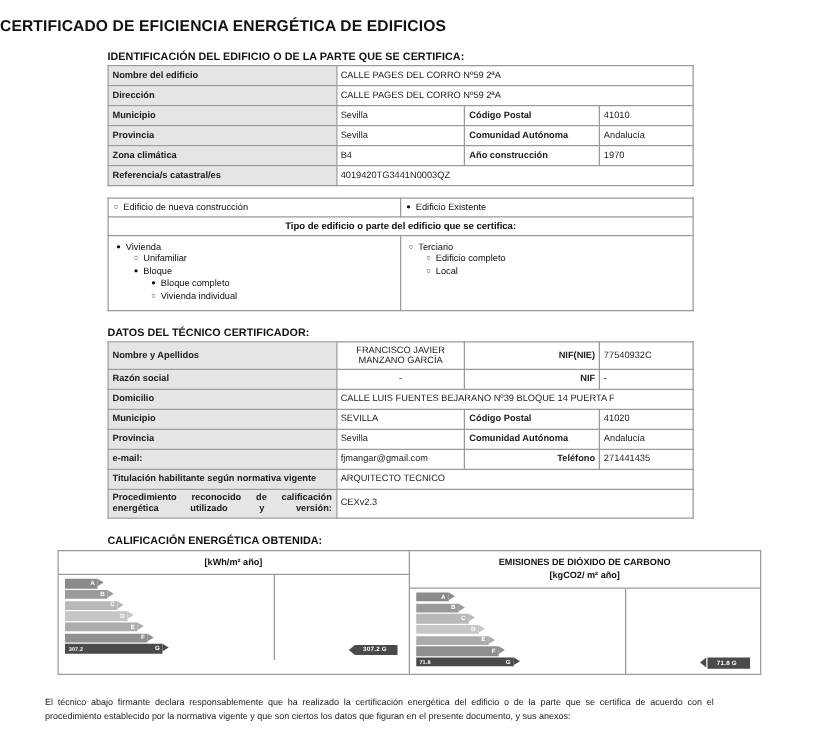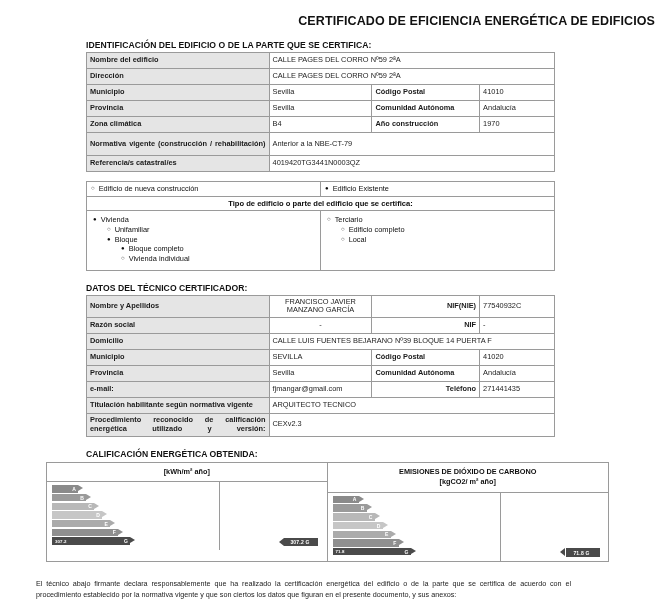--- a/index.html
+++ b/index.html
@@ -14,7 +14,7 @@
 
   
   .doc-title{
-    text-align:right;
+    text-align:left;
     font-size:12.5px;
     font-weight:bold;
     letter-spacing:.1px;

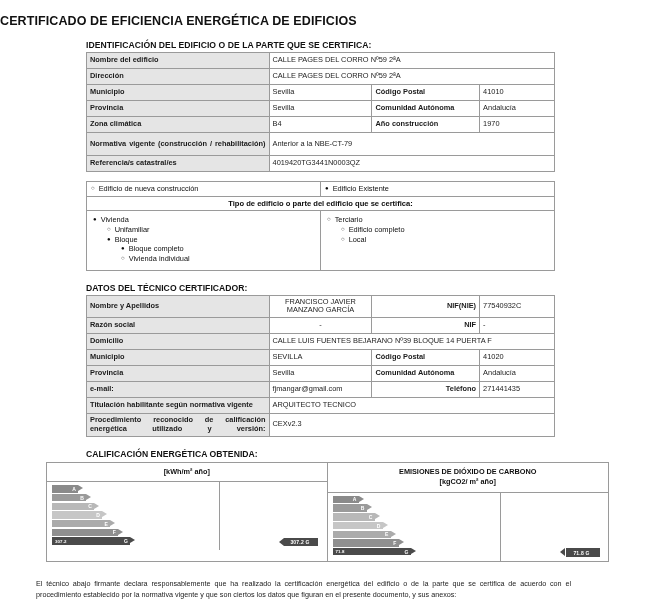--- a/index.html
+++ b/index.html
@@ -231,10 +231,6 @@
           <td class="val">B4</td>
           <td class="lbl2">Año construcción</td>
           <td class="val">1970</td>
-        </tr>
-        <tr>
-          <td class="lbl just" style="height:18px">Normativa vigente (construcción / rehabilitación)</td>
-          <td class="val" colspan="3">Anterior a la NBE-CT-79</td>
         </tr>
         <tr>
           <td class="lbl">Referencia/s catastral/es</td>

